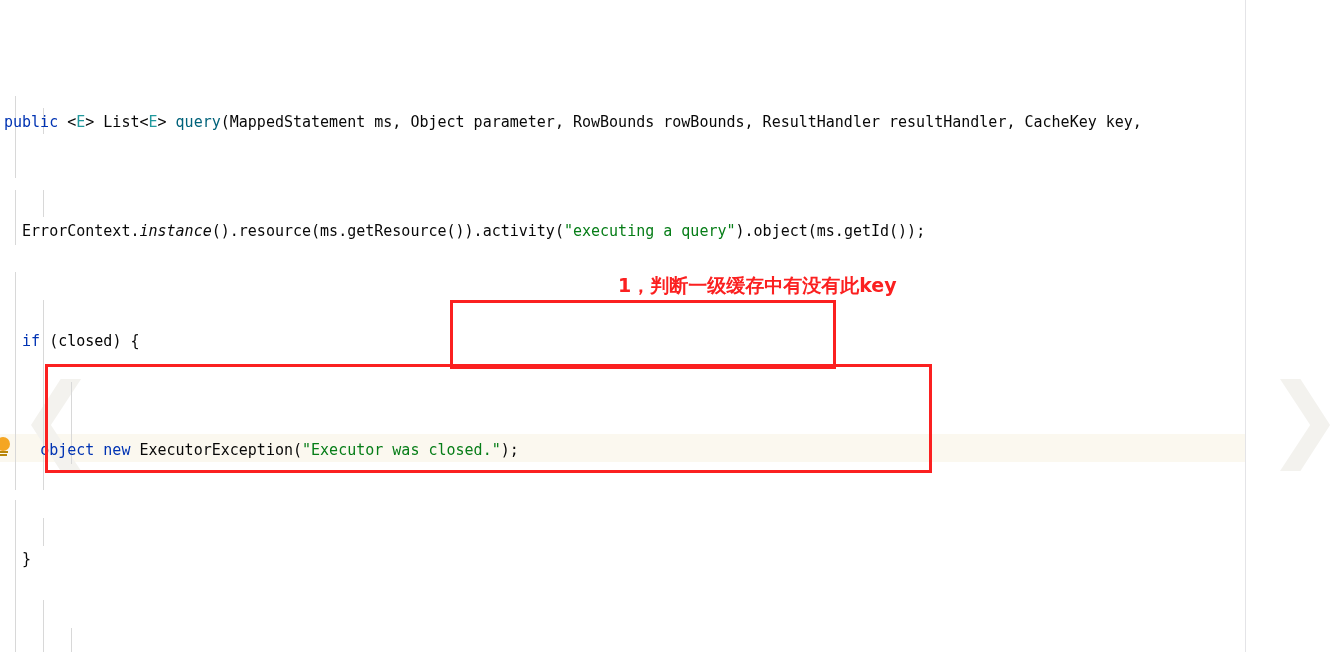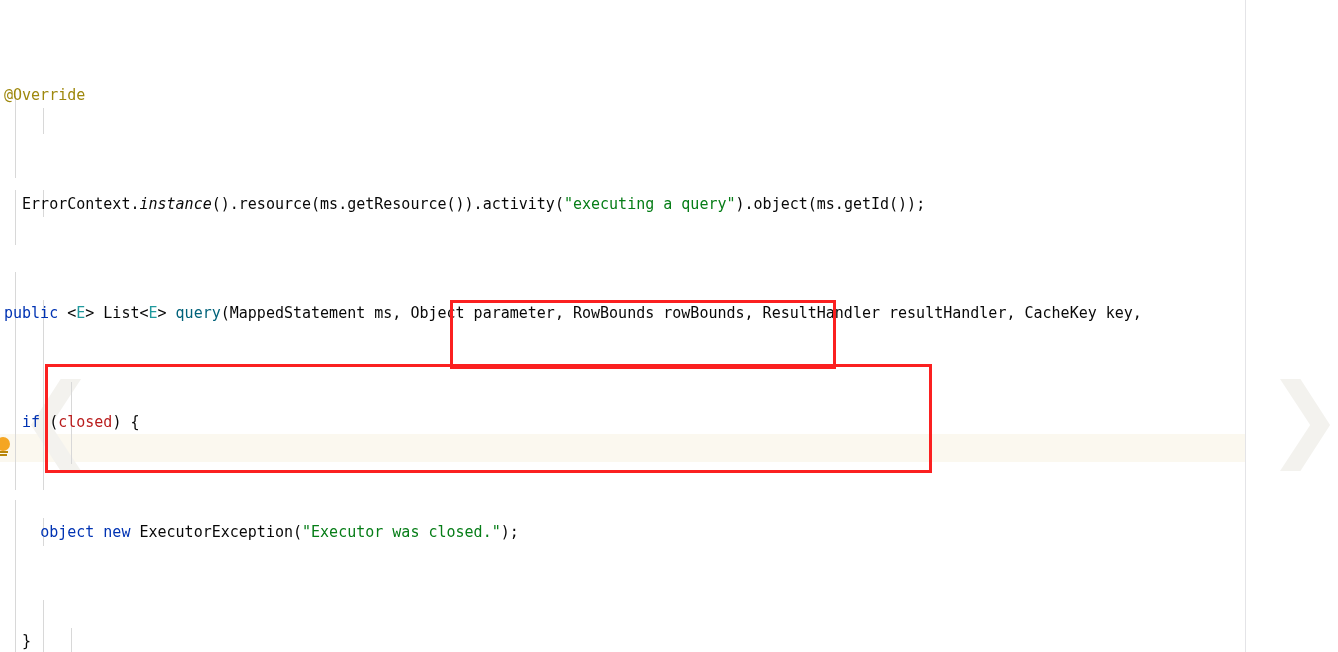--- a/index.html
+++ b/index.html
@@ -187,7 +187,6 @@
 
   <div id="code">
 
-    <div class="line"><span class="anno">@Override</span></div>
 
     <div class="line"><span class="plain">  ErrorContext.</span><span class="plain ital">instance</span><span class="plain">().</span><span class="plain">resource</span><span class="plain">(ms.getResource()).</span><span class="plain">activity</span><span class="plain">(</span><span class="str">"executing a query"</span><span class="plain">).object(ms.getId());</span></div>
 

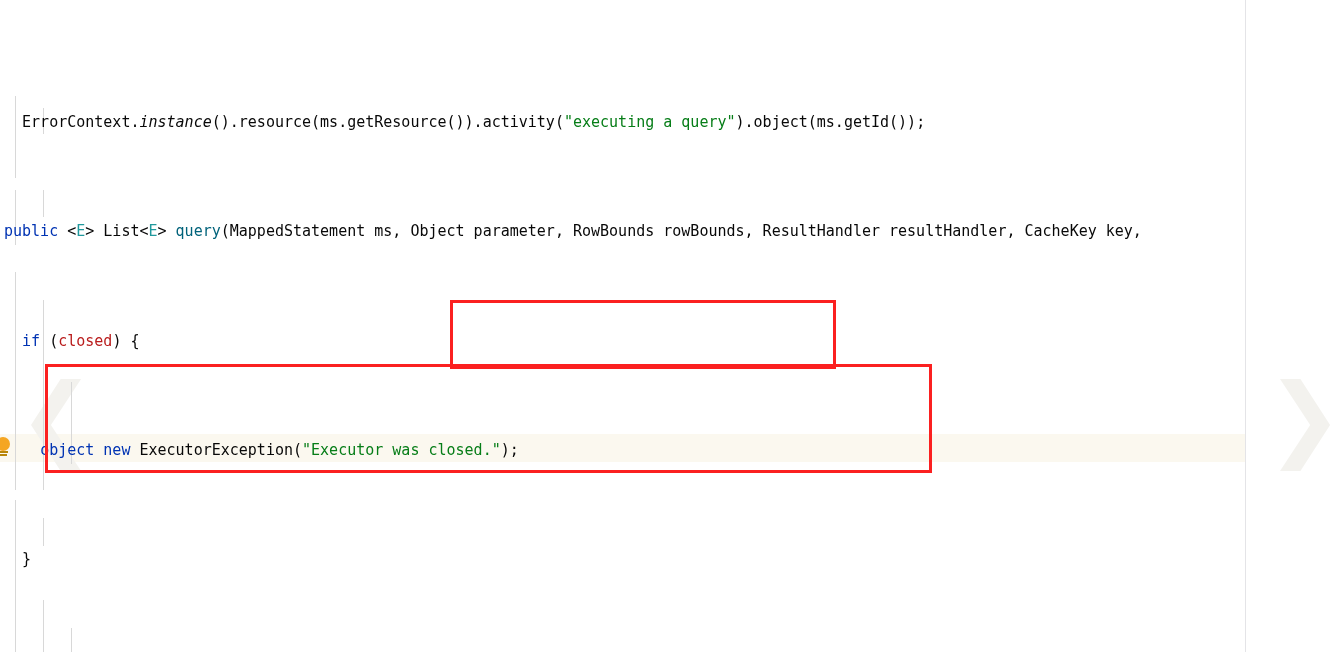--- a/index.html
+++ b/index.html
@@ -188,9 +188,9 @@
   <div id="code">
 
 
+    <div class="line"><span class="kw">public</span><span class="plain"> &lt;</span><span class="type">E</span><span class="plain">&gt; List&lt;</span><span class="type">E</span><span class="plain">&gt; </span><span class="method">query</span><span class="plain">(MappedStatement ms, Object parameter, RowBounds rowBounds, ResultHandler resultHandler, CacheKey key,</span></div>
+
     <div class="line"><span class="plain">  ErrorContext.</span><span class="plain ital">instance</span><span class="plain">().</span><span class="plain">resource</span><span class="plain">(ms.getResource()).</span><span class="plain">activity</span><span class="plain">(</span><span class="str">"executing a query"</span><span class="plain">).object(ms.getId());</span></div>
-
-    <div class="line"><span class="kw">public</span><span class="plain"> &lt;</span><span class="type">E</span><span class="plain">&gt; List&lt;</span><span class="type">E</span><span class="plain">&gt; </span><span class="method">query</span><span class="plain">(MappedStatement ms, Object parameter, RowBounds rowBounds, ResultHandler resultHandler, CacheKey key,</span></div>
 
     <div class="line"><span class="plain">  </span><span class="kw">if</span><span class="plain"> (</span><span class="field">closed</span><span class="plain">) {</span></div>
 

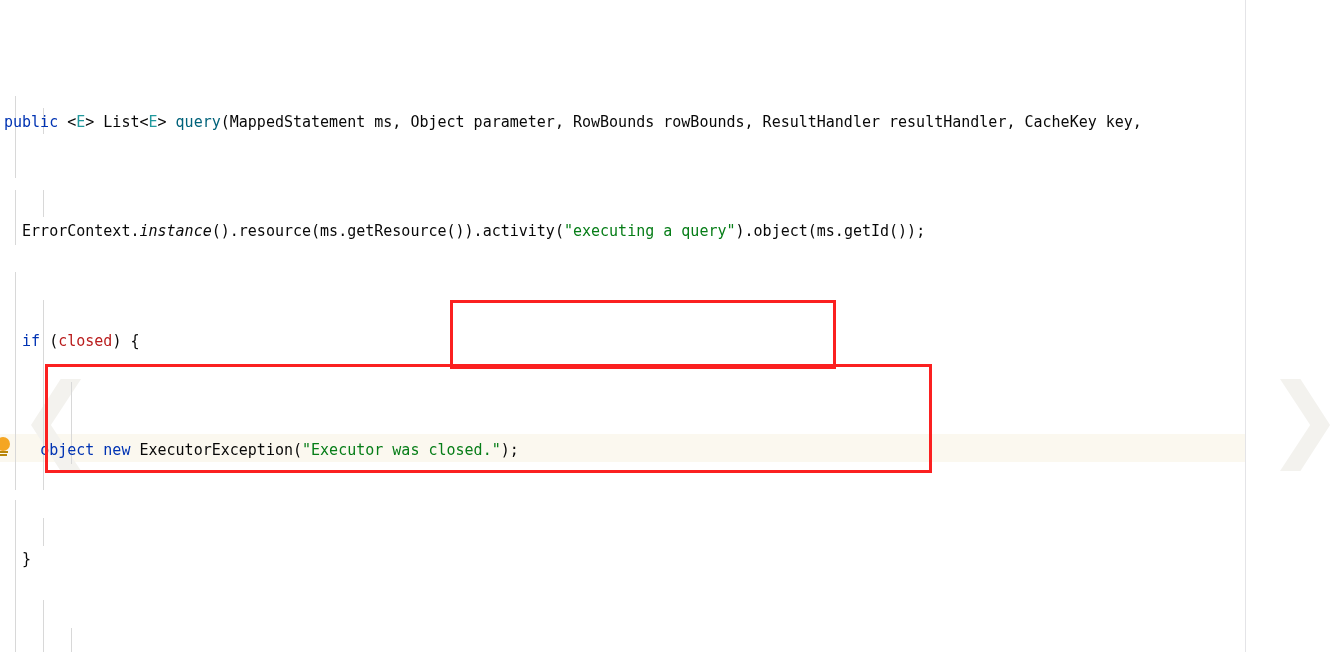--- a/index.html
+++ b/index.html
@@ -239,6 +239,7 @@
   <div class="redbox" id="redbox-1"></div>
   <div class="redbox" id="redbox-2"></div>
 
+  <div class="redlabel" id="redlabel-1">1，判断一级缓存中有没有此key</div>
 
 
 </div>

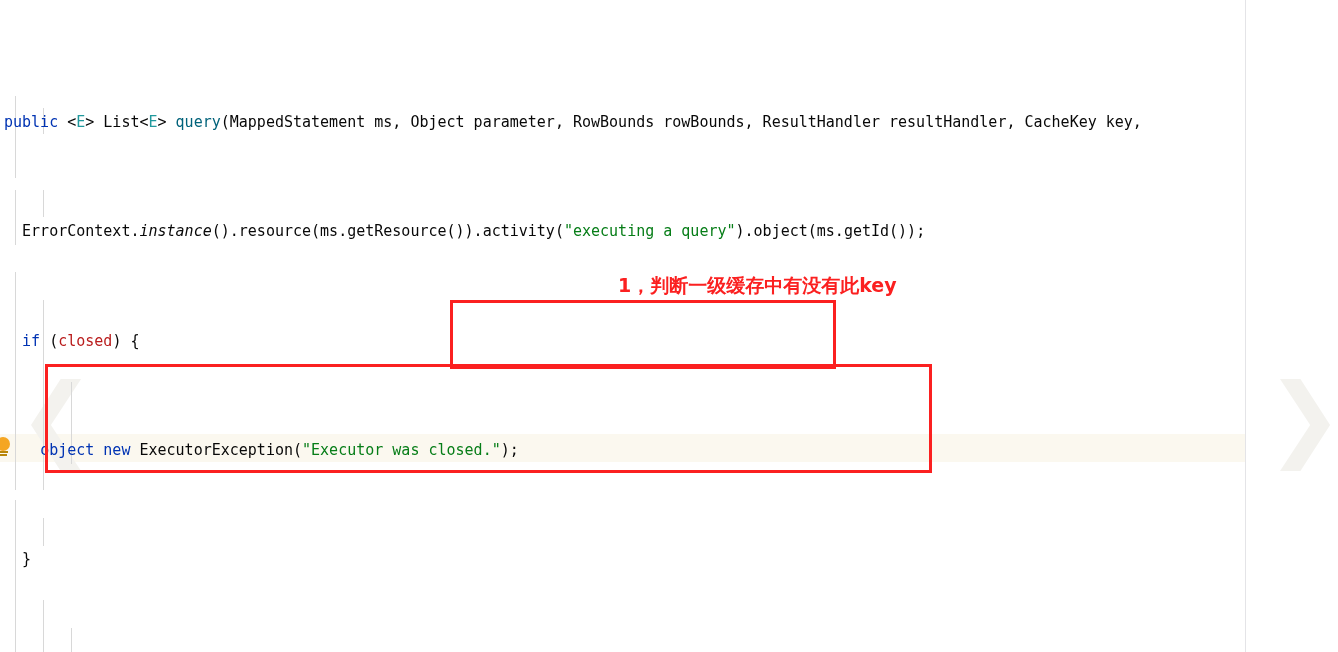--- a/index.html
+++ b/index.html
@@ -127,7 +127,7 @@
   .plain    { color: #080808; }          
   .type     { color: #20999d; }          
   .str      { color: #067d17; }          
-  .field    { color: #b91c1c; }          
+  .field    { color: #000000; }          
   .method   { color: #00627a; }          
   .anno     { color: #9e880d; }          
   .ital     { font-style: italic; }

